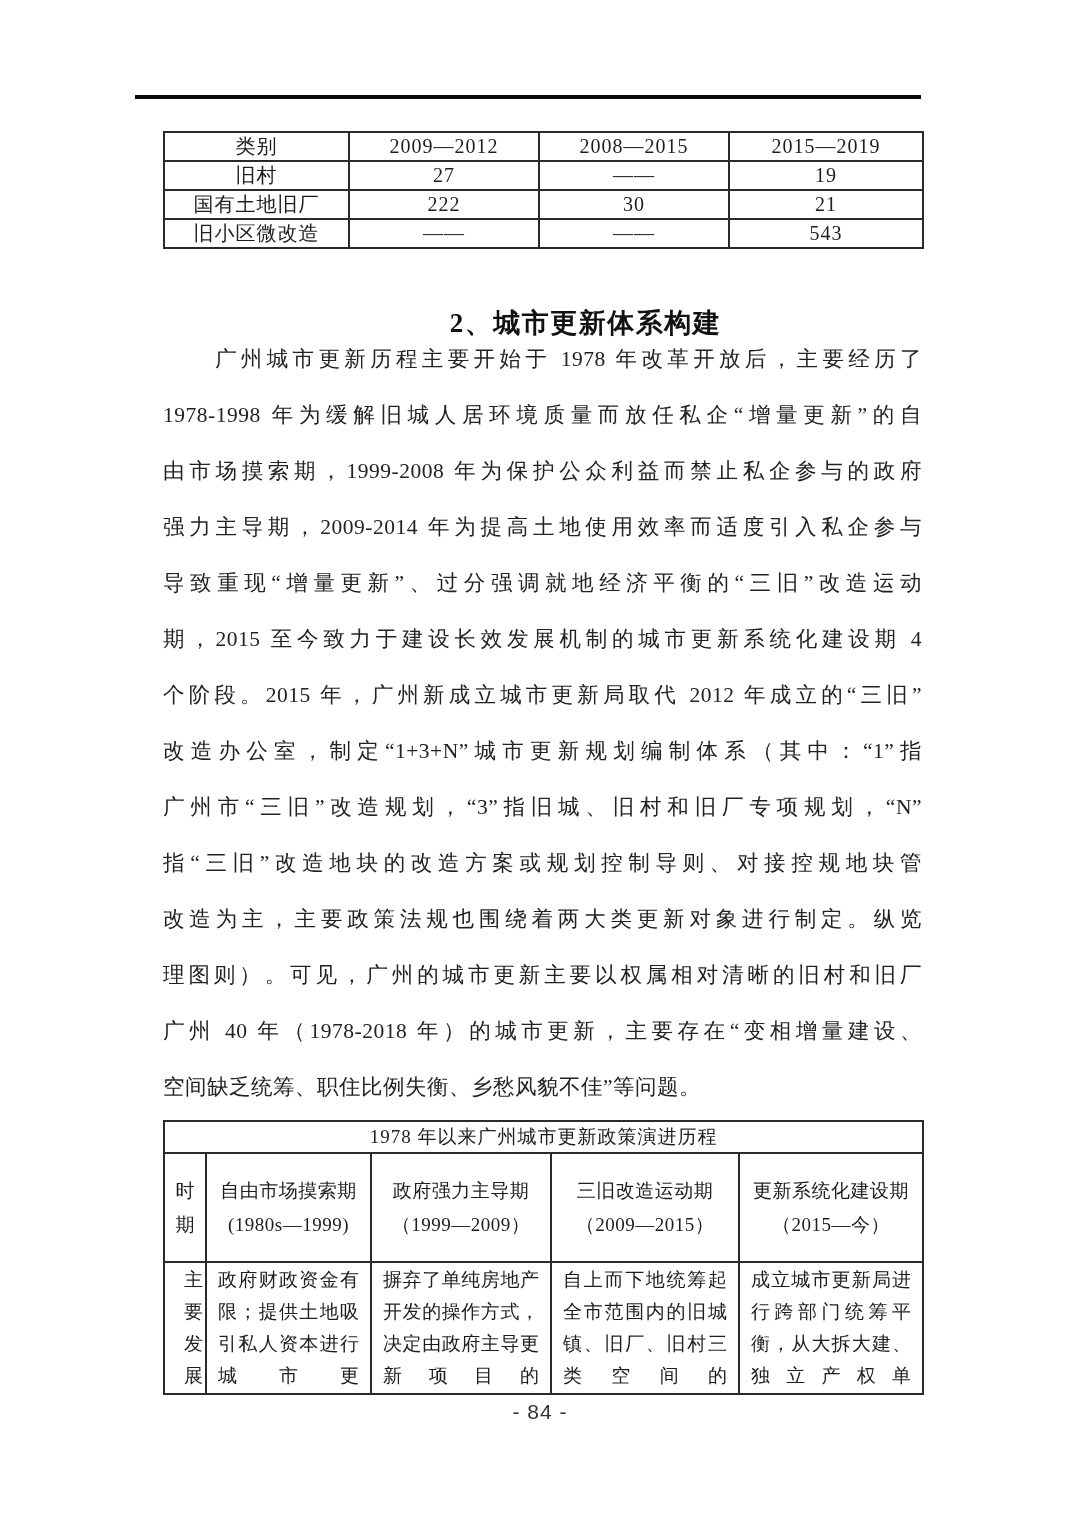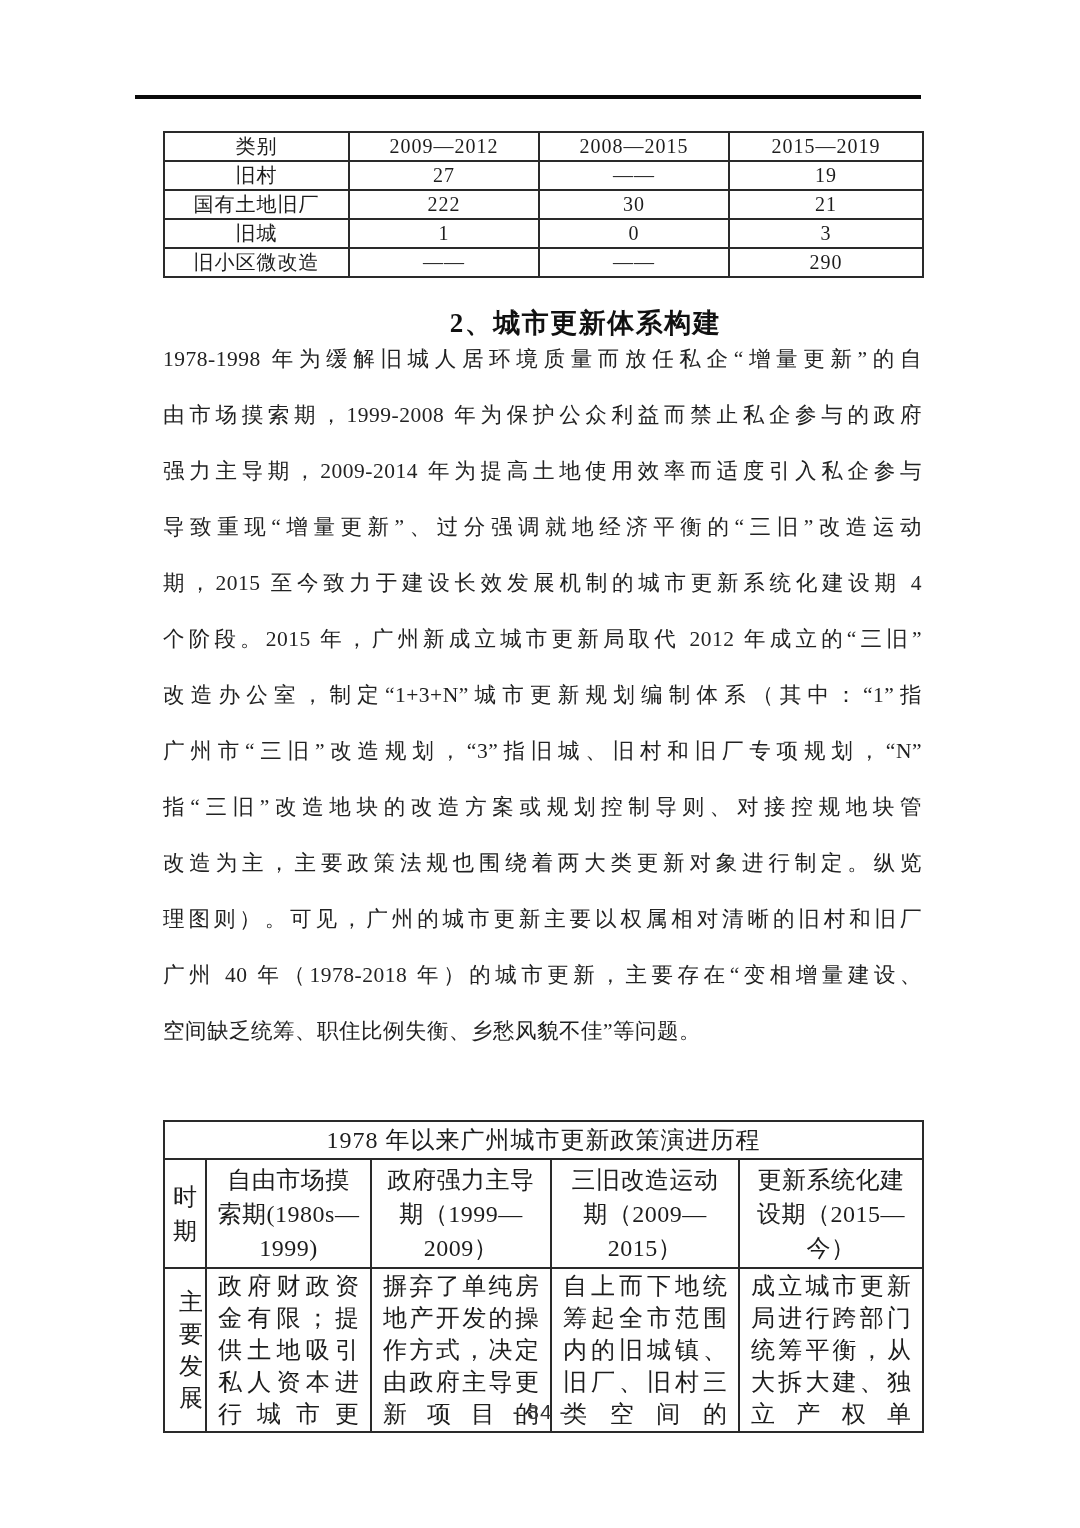--- a/index.html
+++ b/index.html
@@ -145,12 +145,6 @@
         <td>21</td>
       </tr>
       <tr>
-        <td>旧城</td>
-        <td>1</td>
-        <td>0</td>
-        <td>3</td>
-      </tr>
-      <tr>
         <td>旧小区微改造</td>
         <td>——</td>
         <td>——</td>

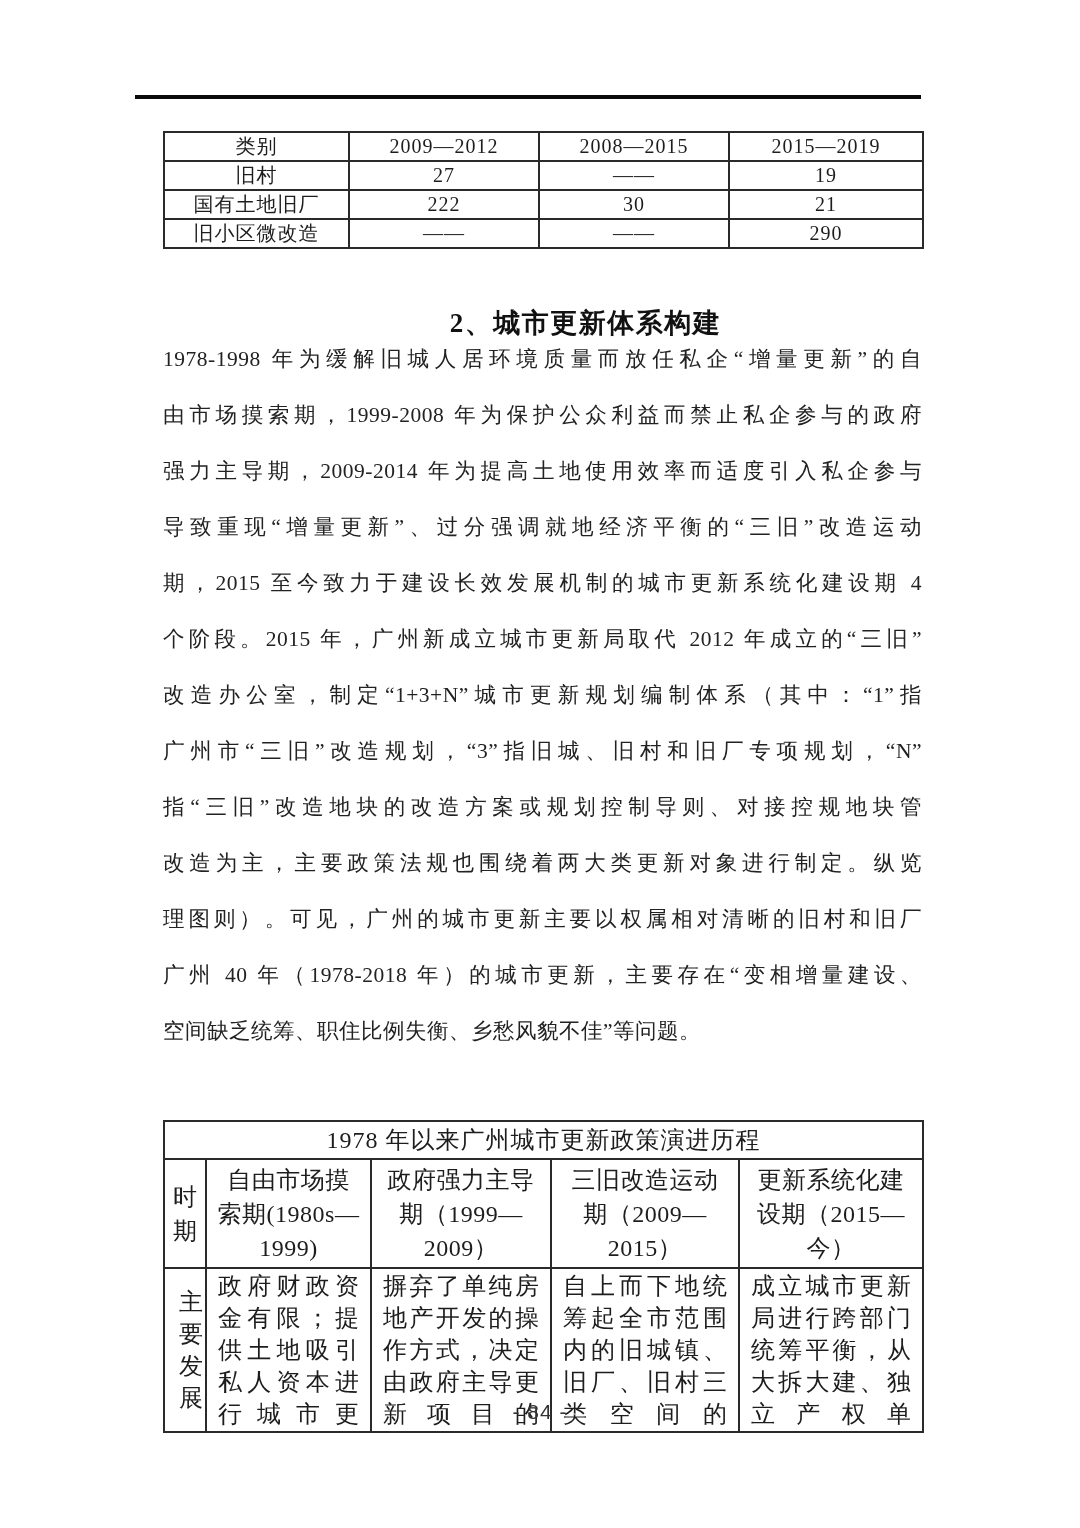--- a/index.html
+++ b/index.html
@@ -148,7 +148,7 @@
         <td>旧小区微改造</td>
         <td>——</td>
         <td>——</td>
-        <td>290</td>
+        <td>543</td>
       </tr>
     </tbody>
   </table>

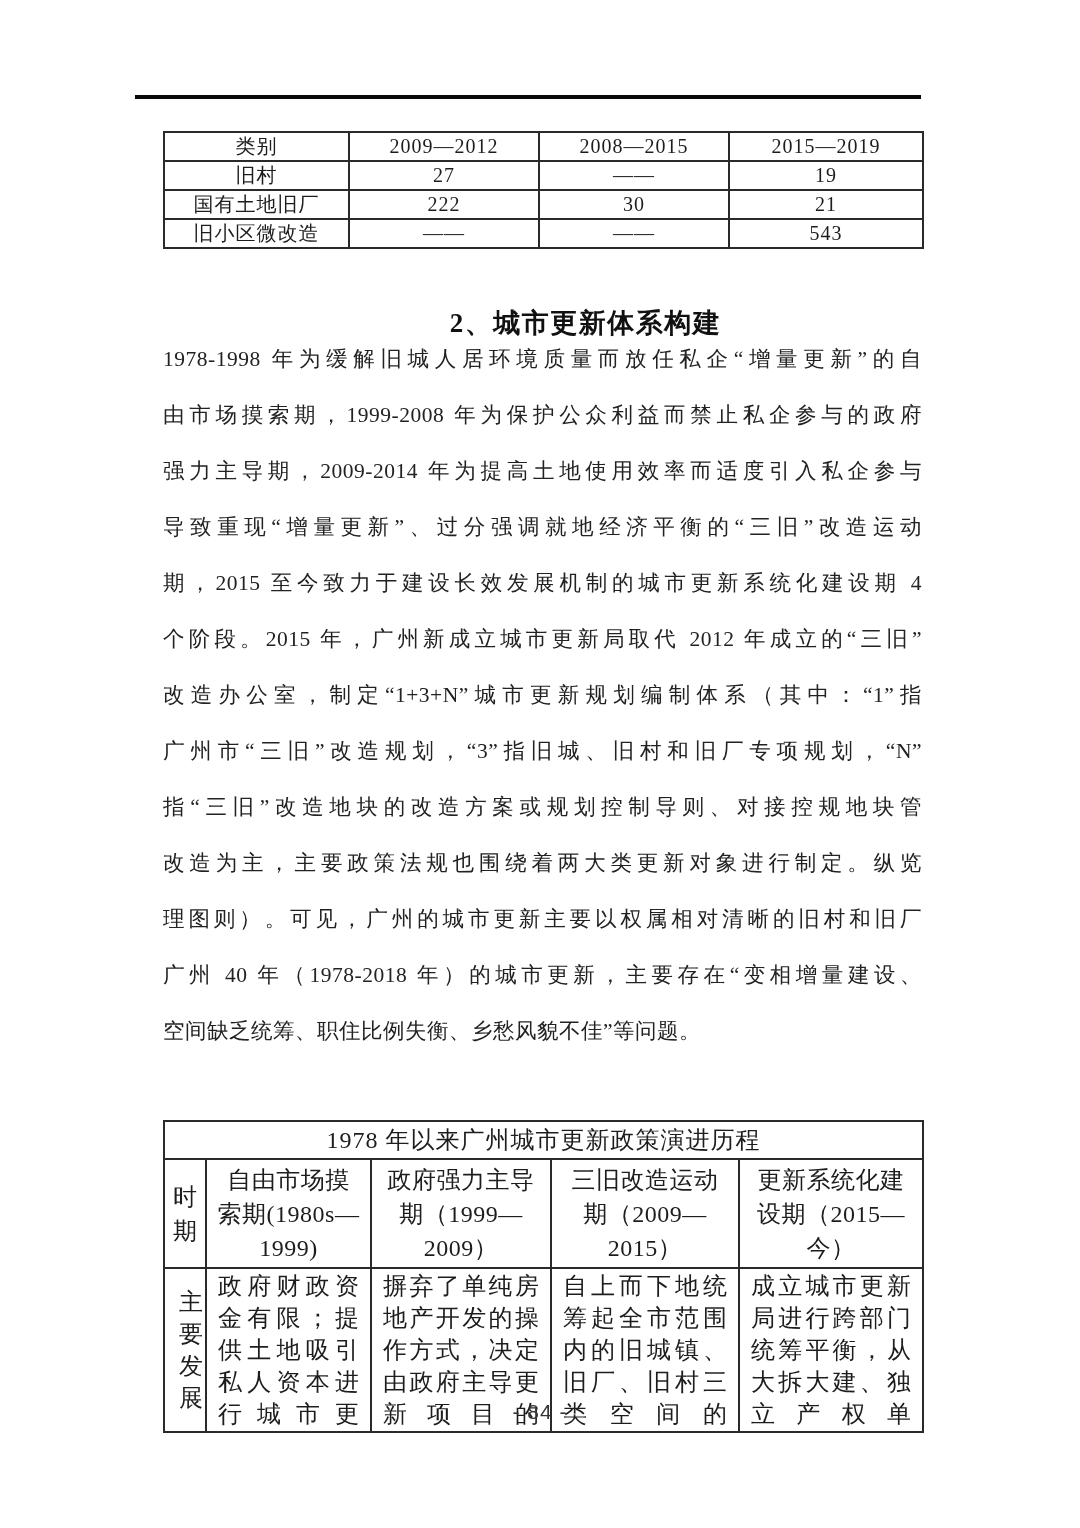--- a/index.html
+++ b/index.html
@@ -156,6 +156,7 @@
   <h2 class="heading">2、城市更新体系构建</h2>
 
   <div class="para">
+    <div class="pline first">广州城市更新历程主要开始于 1978 年改革开放后，主要经历了</div>
     <div class="pline">1978-1998 年为缓解旧城人居环境质量而放任私企“增量更新”的自</div>
     <div class="pline">由市场摸索期，1999-2008 年为保护公众利益而禁止私企参与的政府</div>
     <div class="pline">强力主导期，2009-2014 年为提高土地使用效率而适度引入私企参与</div>

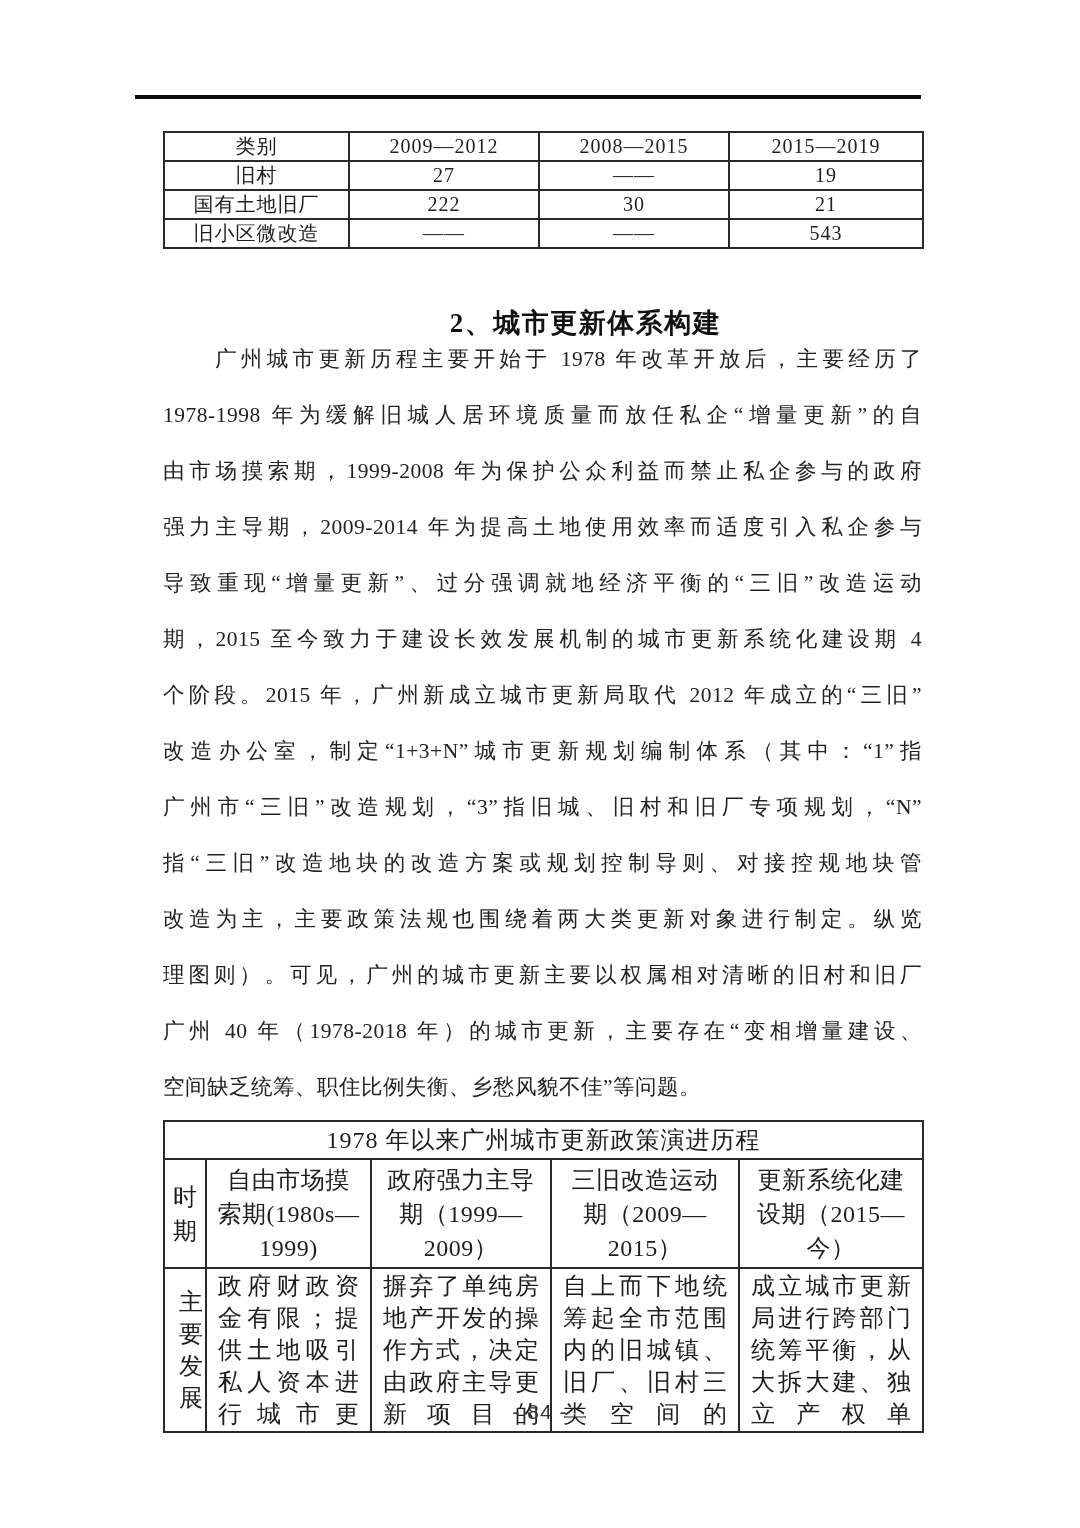--- a/index.html
+++ b/index.html
@@ -77,7 +77,7 @@
     left: 163px;
     top: 1120px;
     width: 759px;
-    font-size: 24px;
+    font-size: 19px;
   }
   .t2 td {
     border: 2px solid #2a2a2a;

